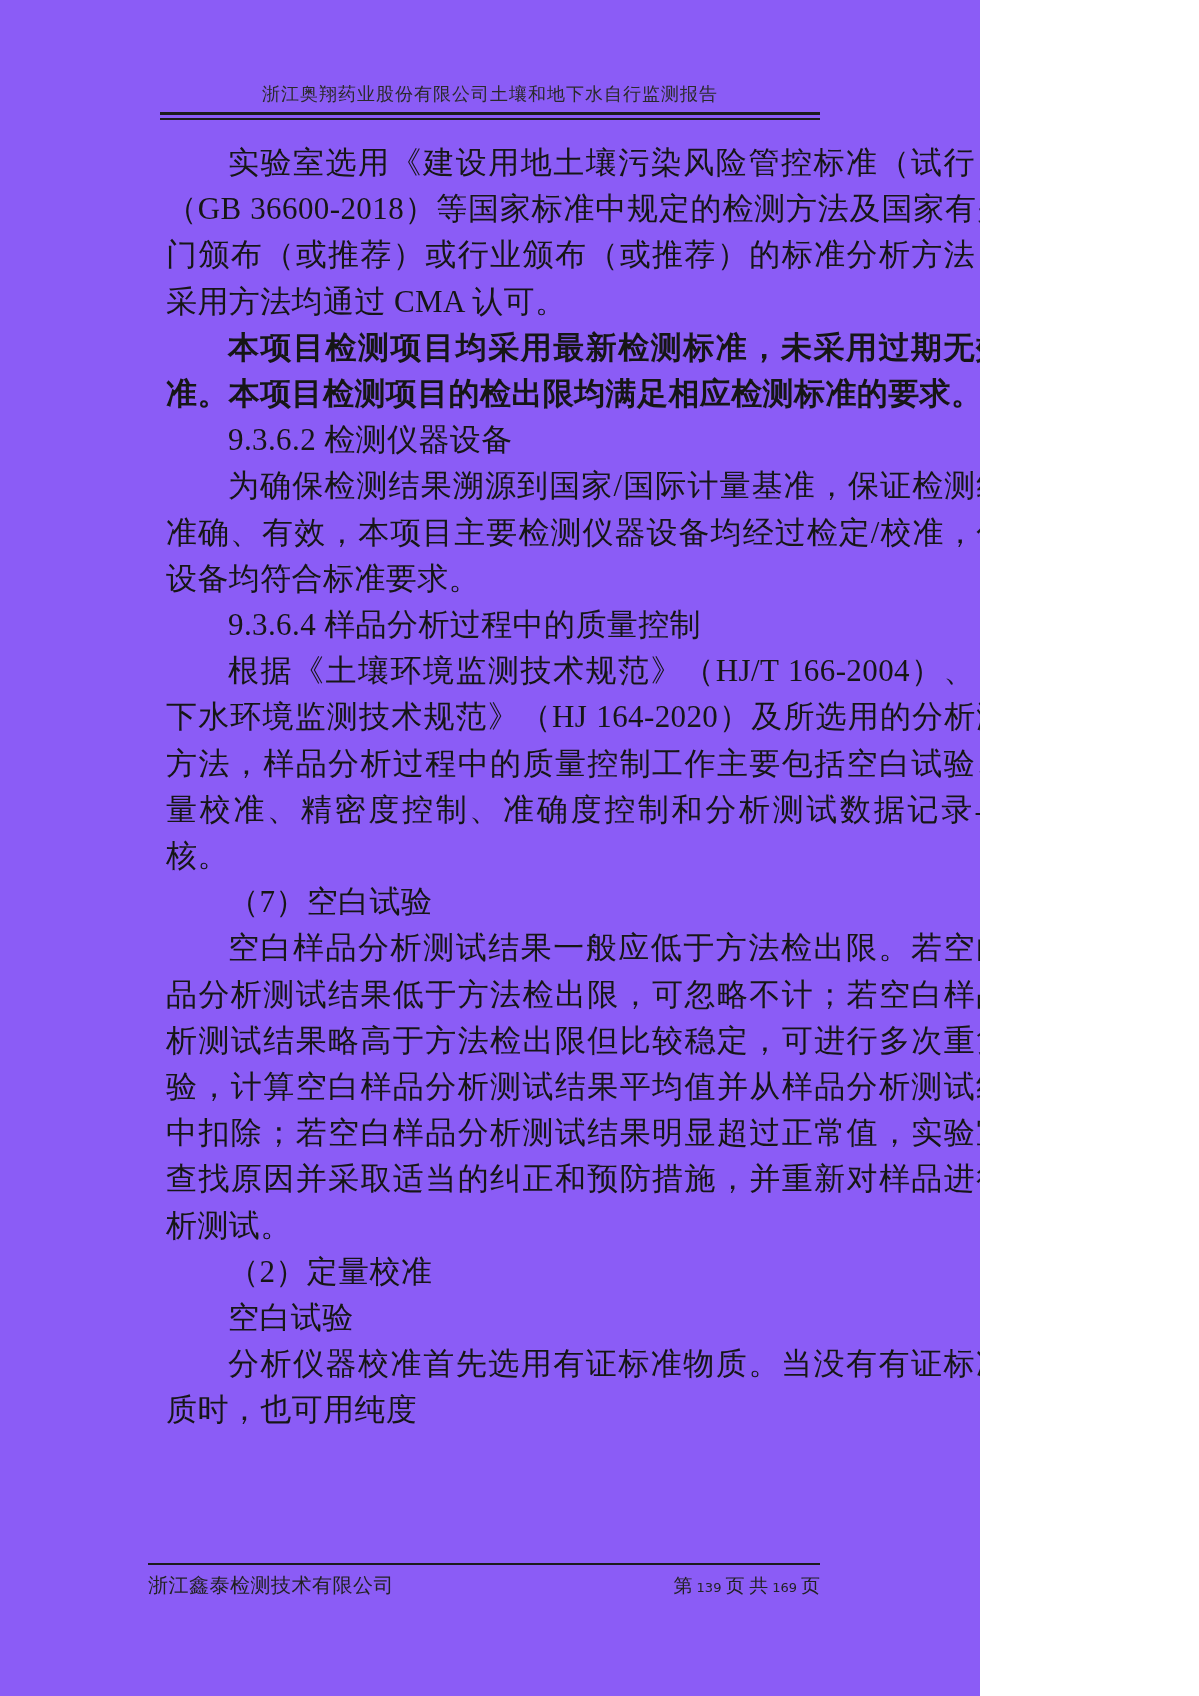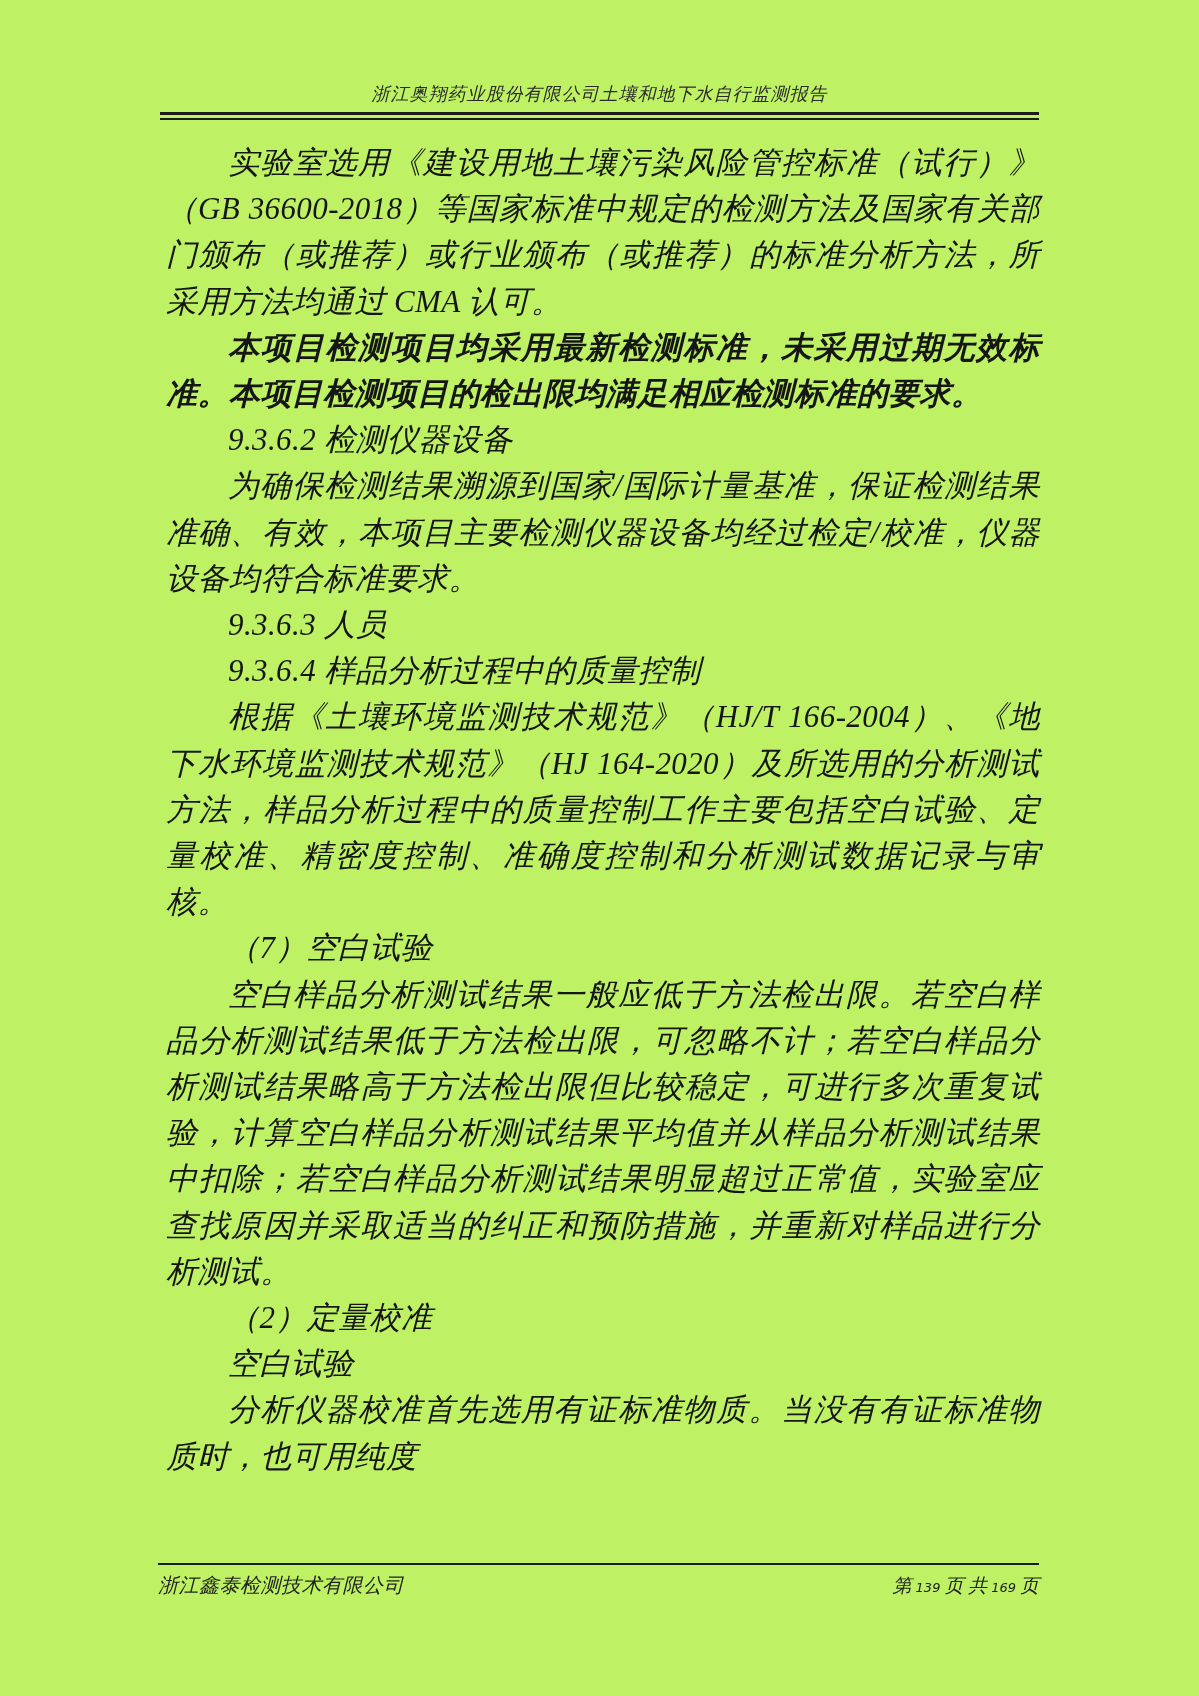--- a/index.html
+++ b/index.html
@@ -9,13 +9,12 @@
   }
   .page {
     position: relative;
-    width: 1199px;
+    width: 980px;
     height: 1696px;
-    background: #bef264;
+    background: #8b5cf6;
     overflow: hidden;
     font-family: "Liberation Serif", "DejaVu Serif", serif;
     color: #161616;
-    font-style: italic;
   }
 
   

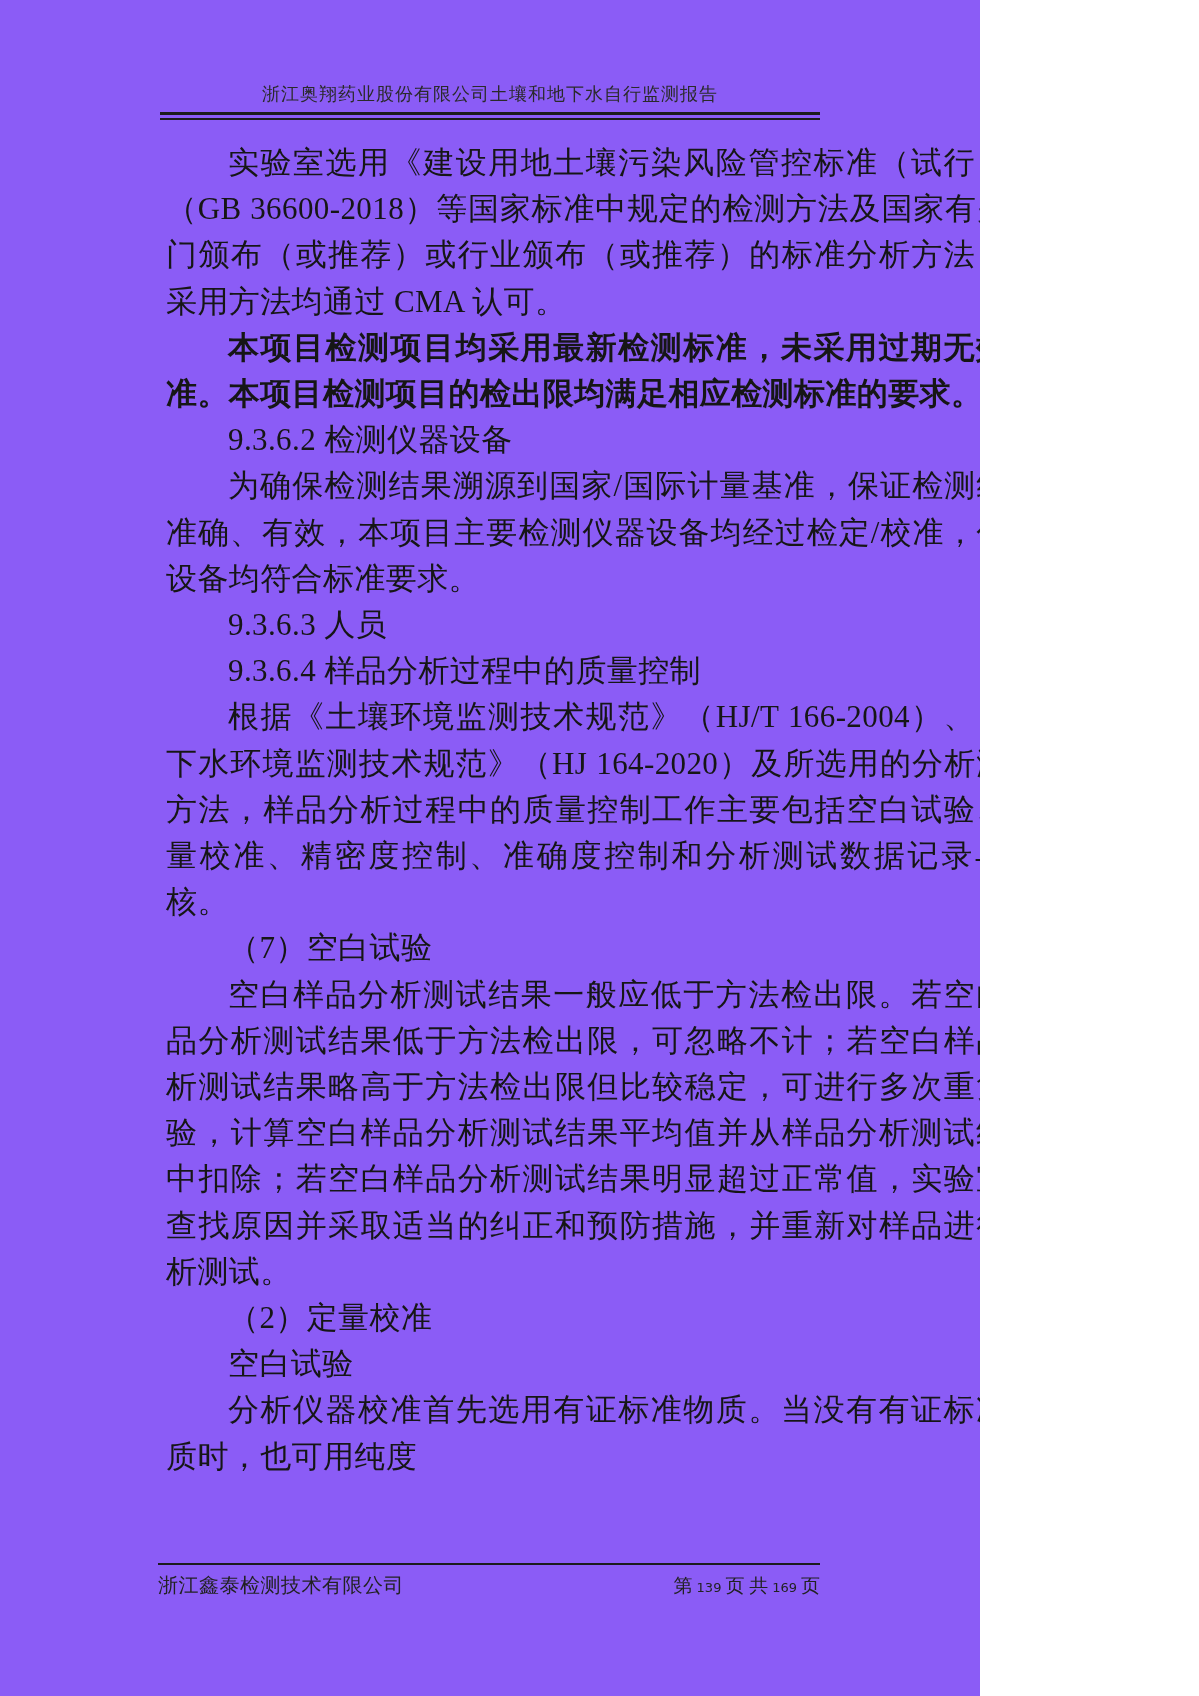--- a/index.html
+++ b/index.html
@@ -105,7 +105,6 @@
       <p class="para bold">本项目检测项目均采用最新检测标准，未采用过期无效标准。本项目检测项目的检出限均满足相应检测标准的要求。</p>
       <p class="para heading">9.3.6.2 检测仪器设备</p>
       <p class="para">为确保检测结果溯源到国家/国际计量基准，保证检测结果准确、有效，本项目主要检测仪器设备均经过检定/校准，仪器设备均符合标准要求。</p>
-      <p class="para heading">9.3.6.3 人员</p>
       <p class="para heading">9.3.6.4 样品分析过程中的质量控制</p>
       <p class="para">根据《土壤环境监测技术规范》（HJ/T 166-2004）、《地下水环境监测技术规范》（HJ 164-2020）及所选用的分析测试方法，样品分析过程中的质量控制工作主要包括空白试验、定量校准、精密度控制、准确度控制和分析测试数据记录与审核。</p>
       <p class="para heading">（7）空白试验</p>

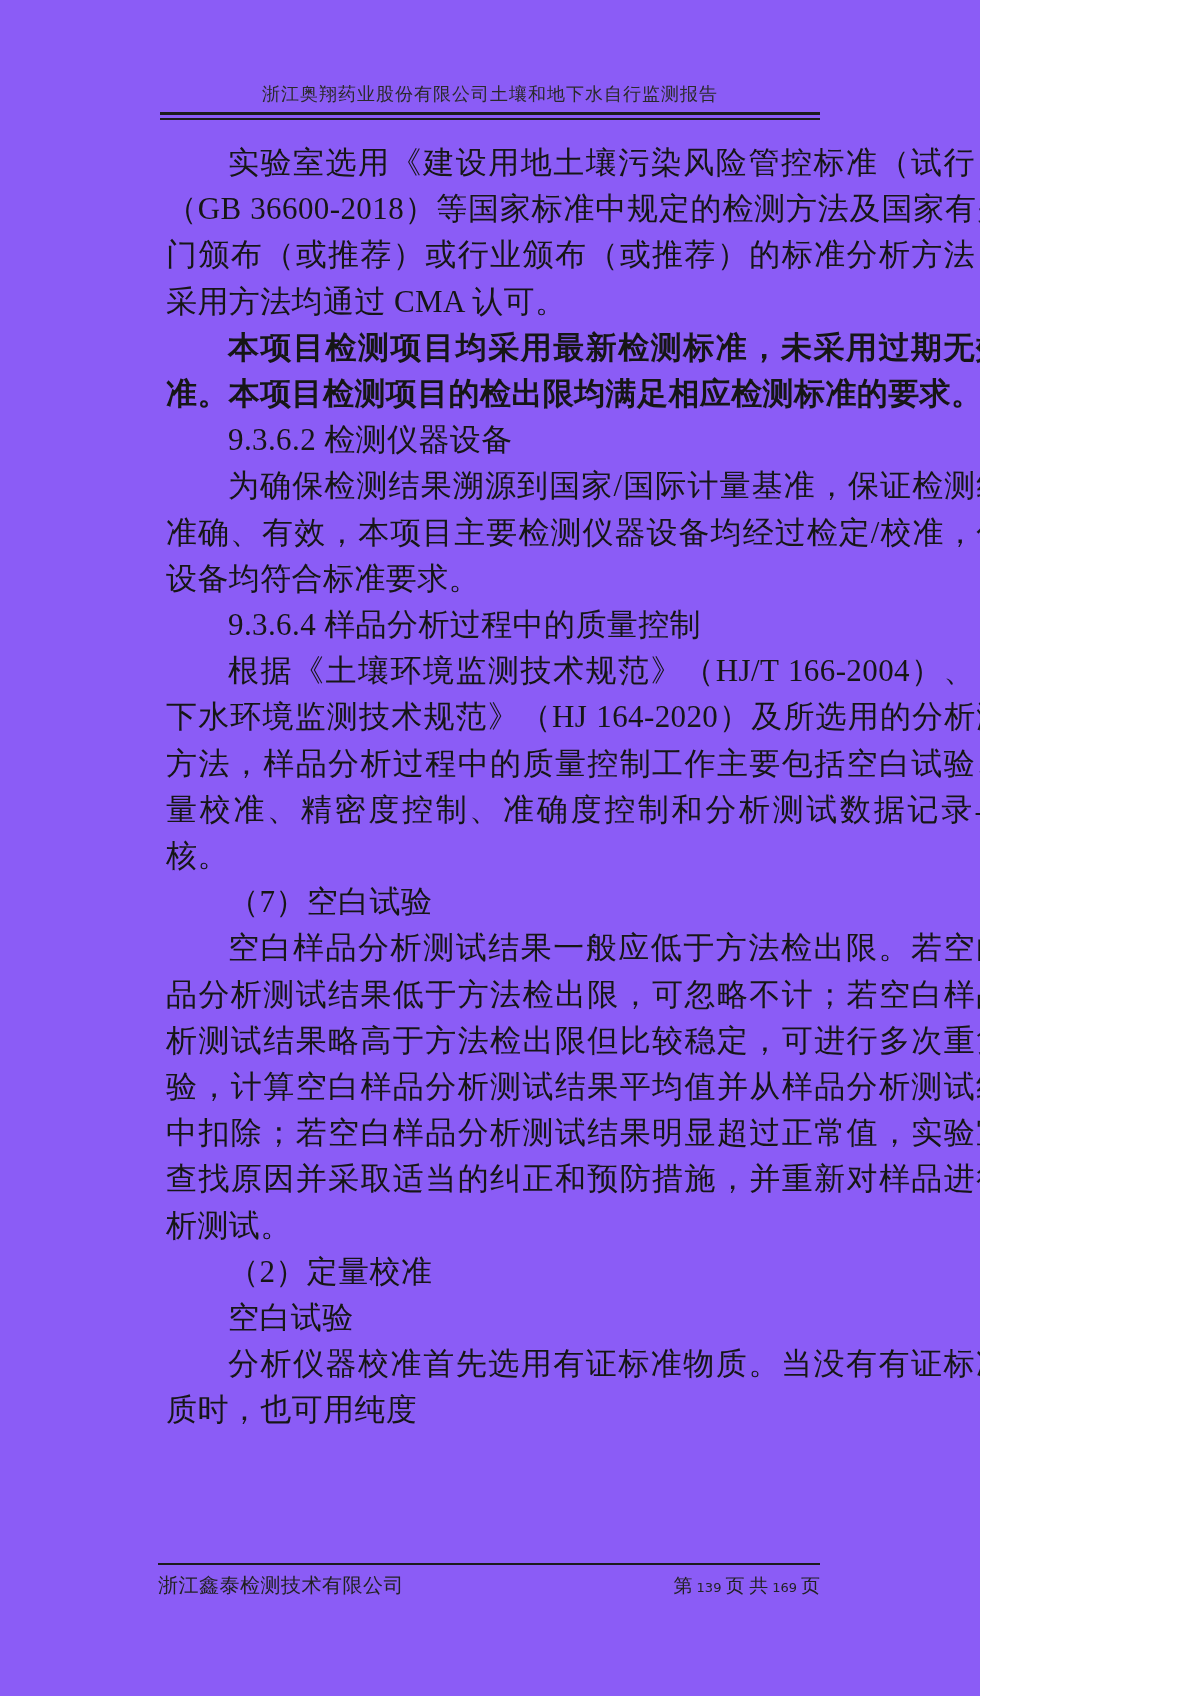--- a/index.html
+++ b/index.html
@@ -62,7 +62,7 @@
   
   .doc-footer {
     position: absolute;
-    left: 158px;
+    left: 148px;
     right: 160px;
     top: 1563px;
     border-top: 2px solid #1c1c1c;

